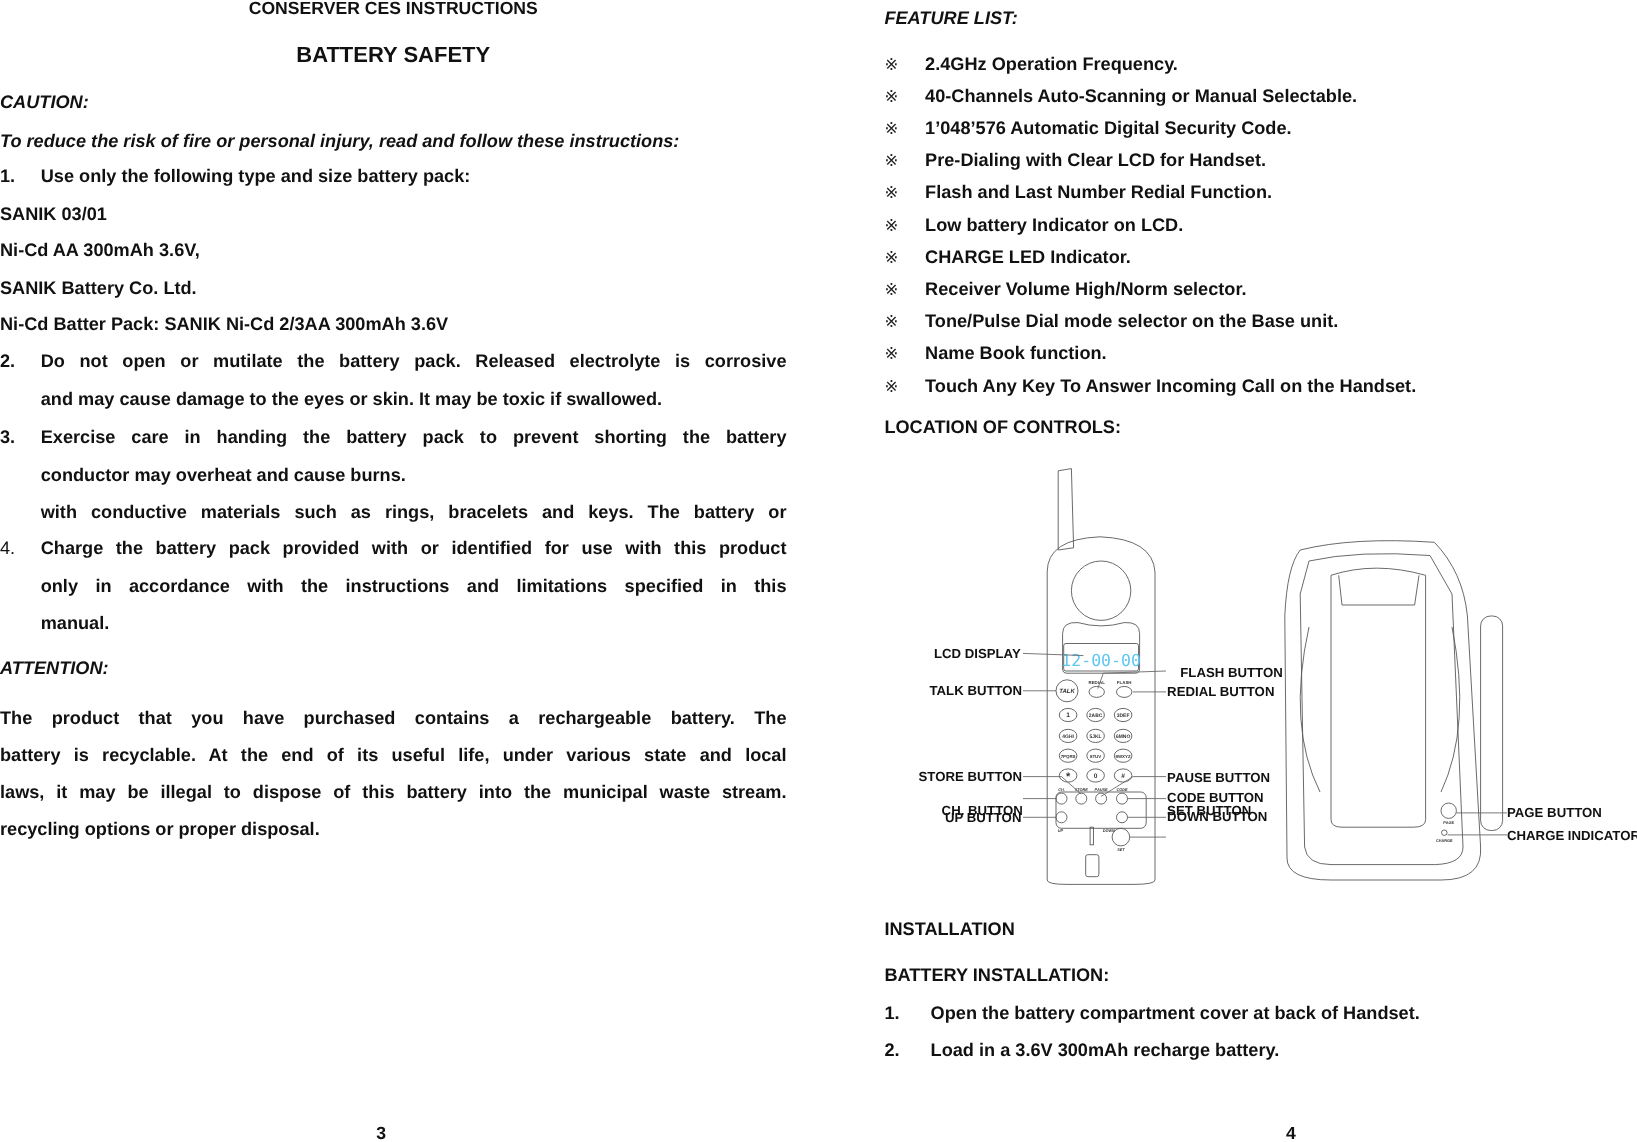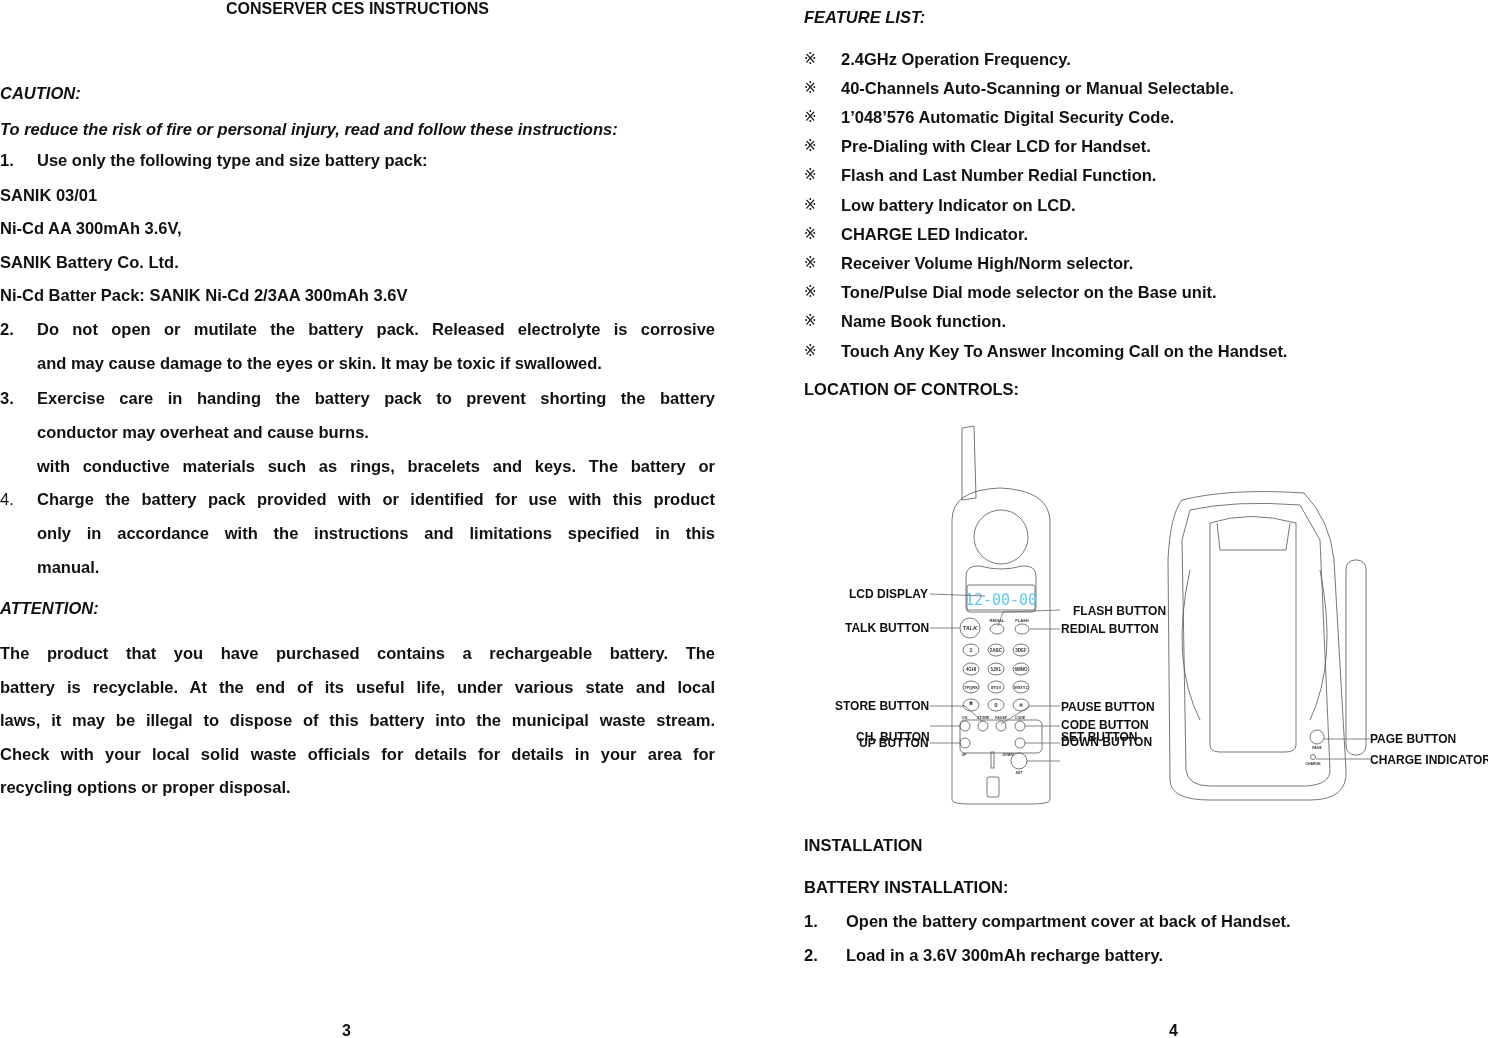--- a/index.html
+++ b/index.html
@@ -44,6 +44,7 @@
 
 <div id="page-left" class="page">
   <div class="doc-title" style="top:0px;">CONSERVER CES INSTRUCTIONS</div>
+  <div class="sec-title">BATTERY SAFETY</div>
 
   <div class="line i" style="top:84px;">CAUTION:</div>
   <div class="line i" style="top:120px;">To reduce the risk of fire or personal injury, read and follow these instructions:</div>

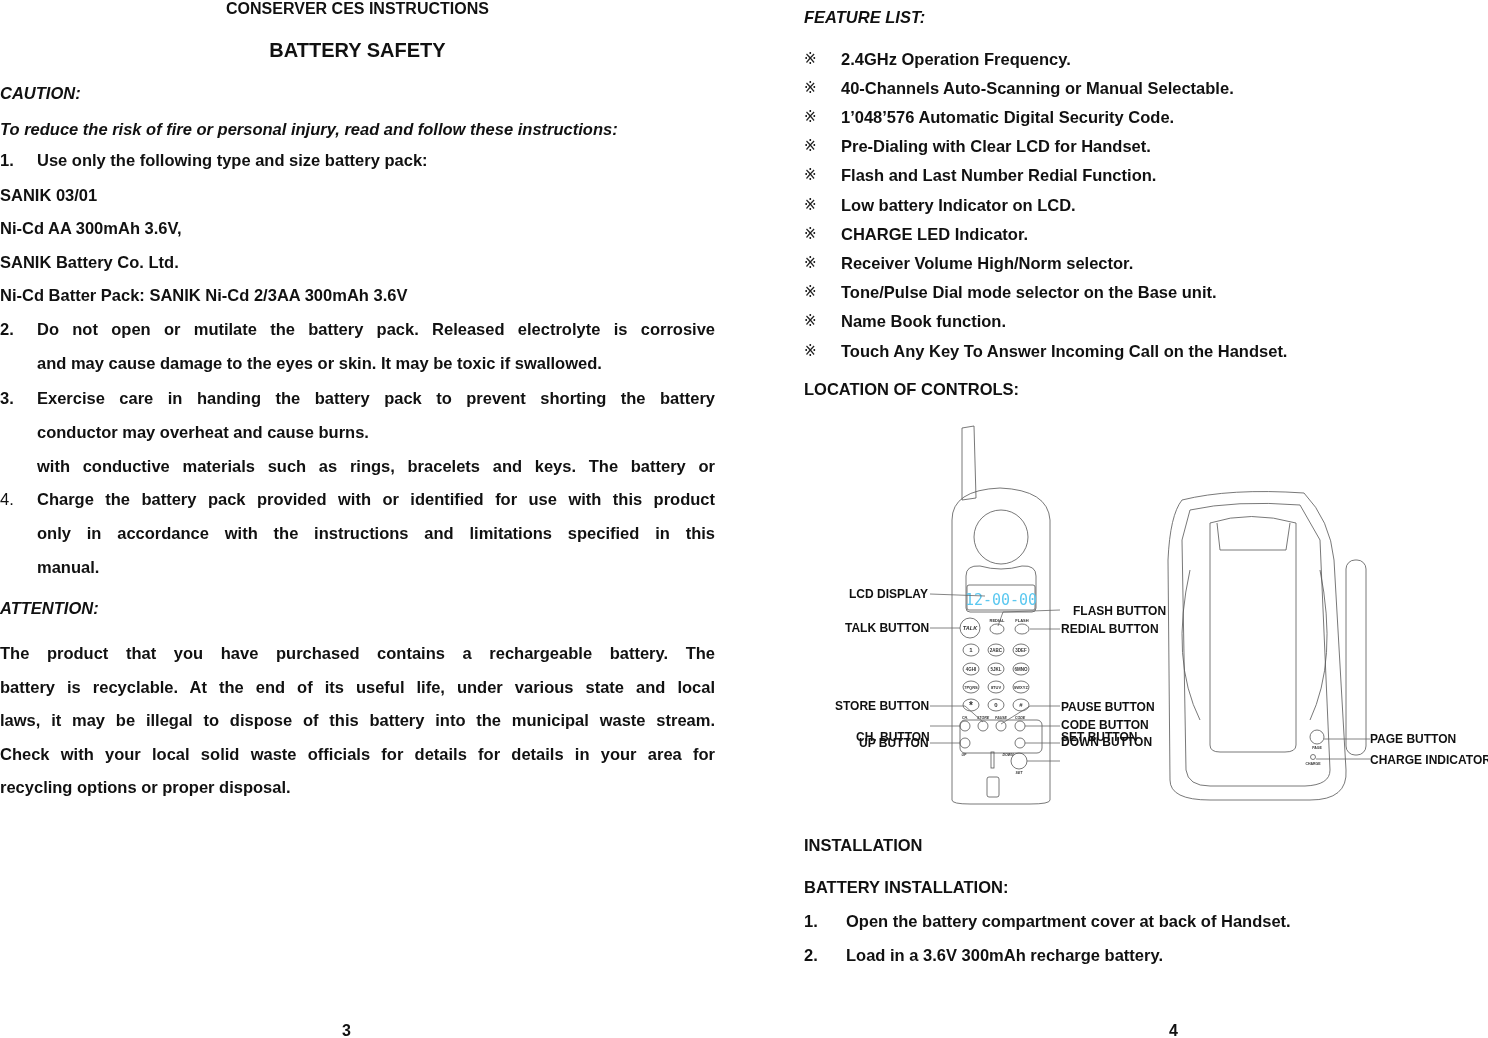--- a/index.html
+++ b/index.html
@@ -82,7 +82,6 @@
     <span class="row" style="height:33.5px; line-height:33.5px;">The product that you have purchased contains a rechargeable battery. The</span>
     <span class="row" style="height:33.5px; line-height:33.5px;">battery is recyclable. At the end of its useful life, under various state and local</span>
     <span class="row" style="height:33.5px; line-height:33.5px;">laws, it may be illegal to dispose of this battery into the municipal waste stream.</span>
-    <span class="row" style="height:33.5px; line-height:33.5px;">Check with your local solid waste officials for details for details in your area for</span>
     <span class="row last" style="height:33.5px; line-height:33.5px;">recycling options or proper disposal.</span>
   </div>
 

